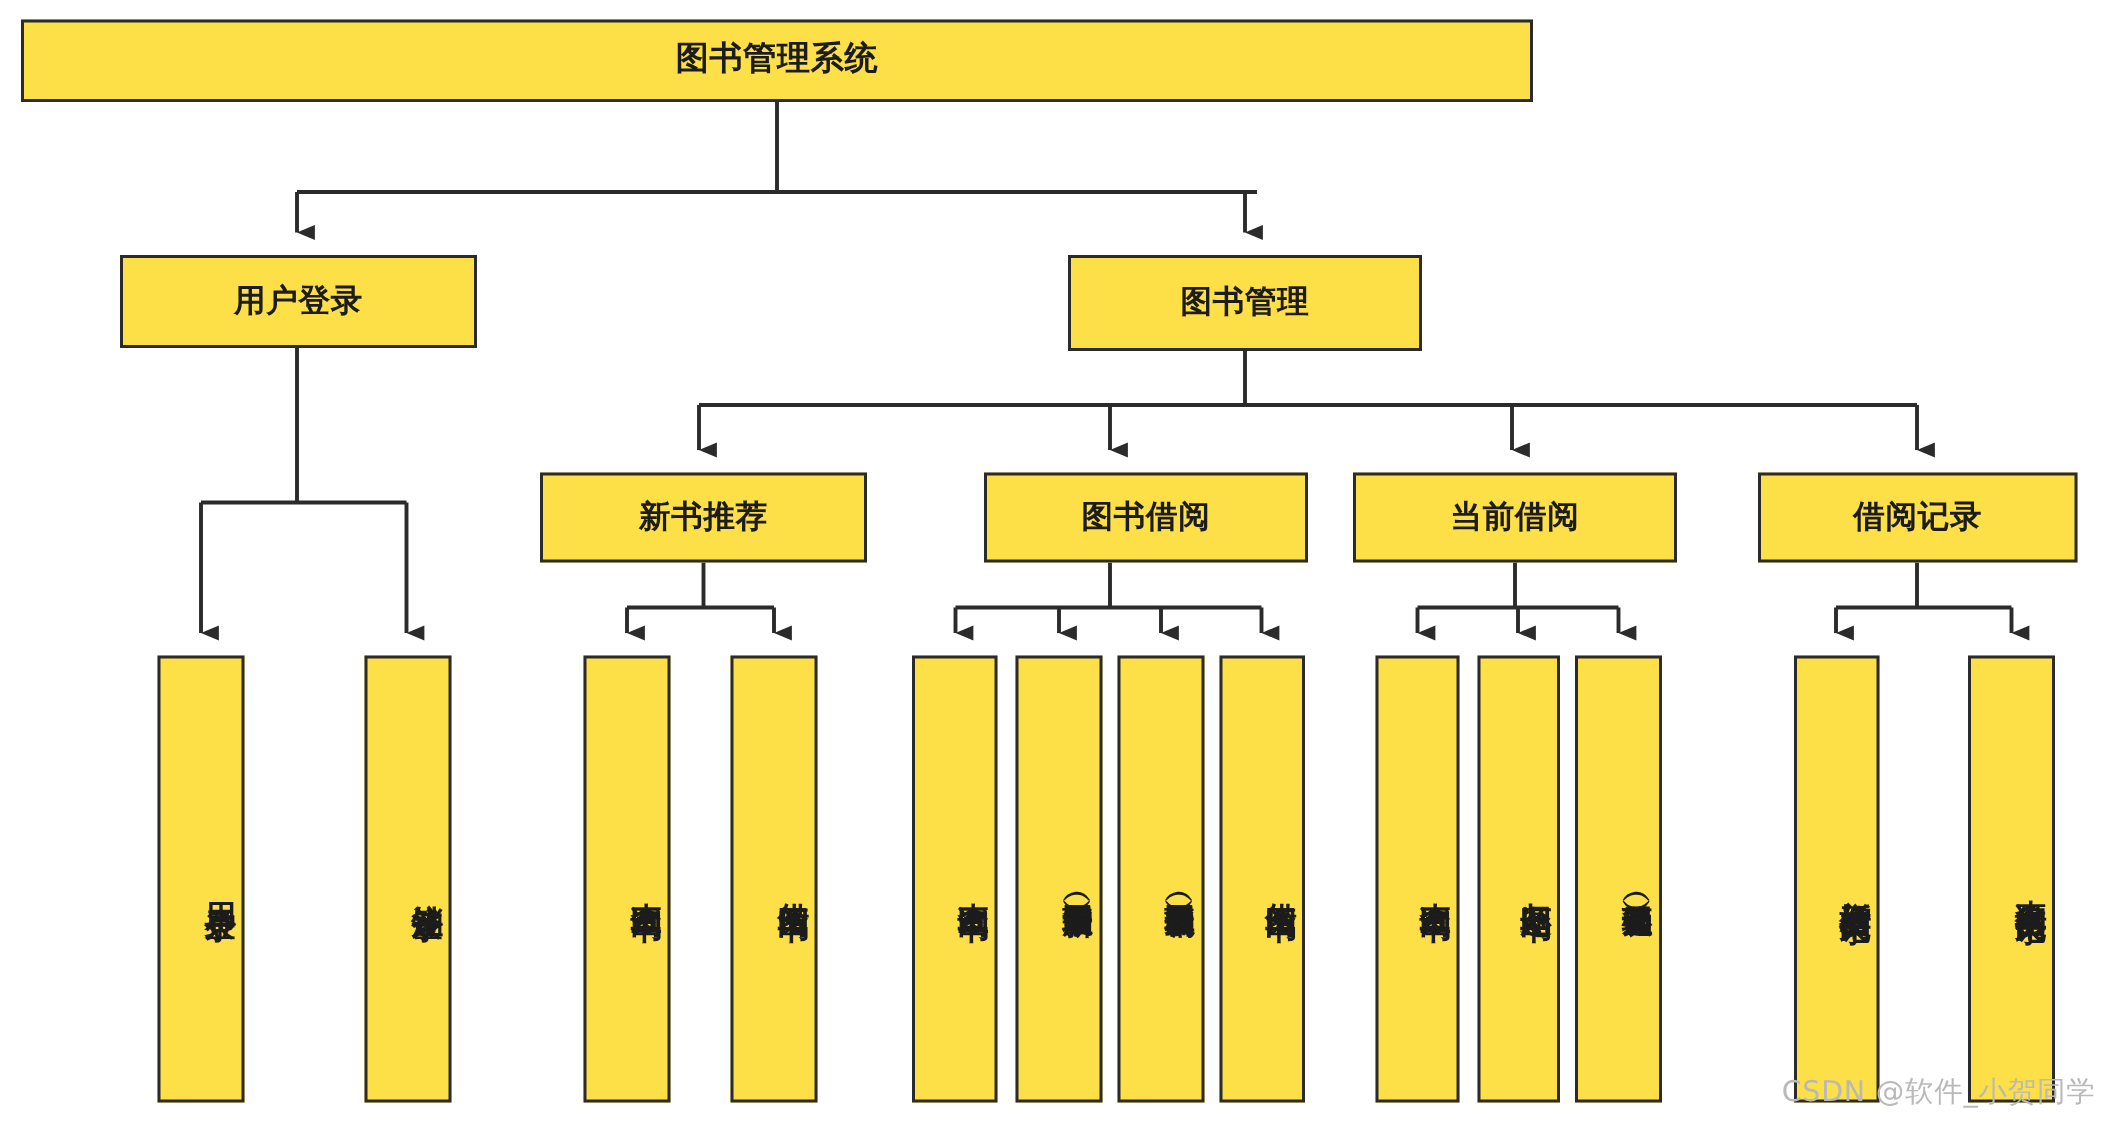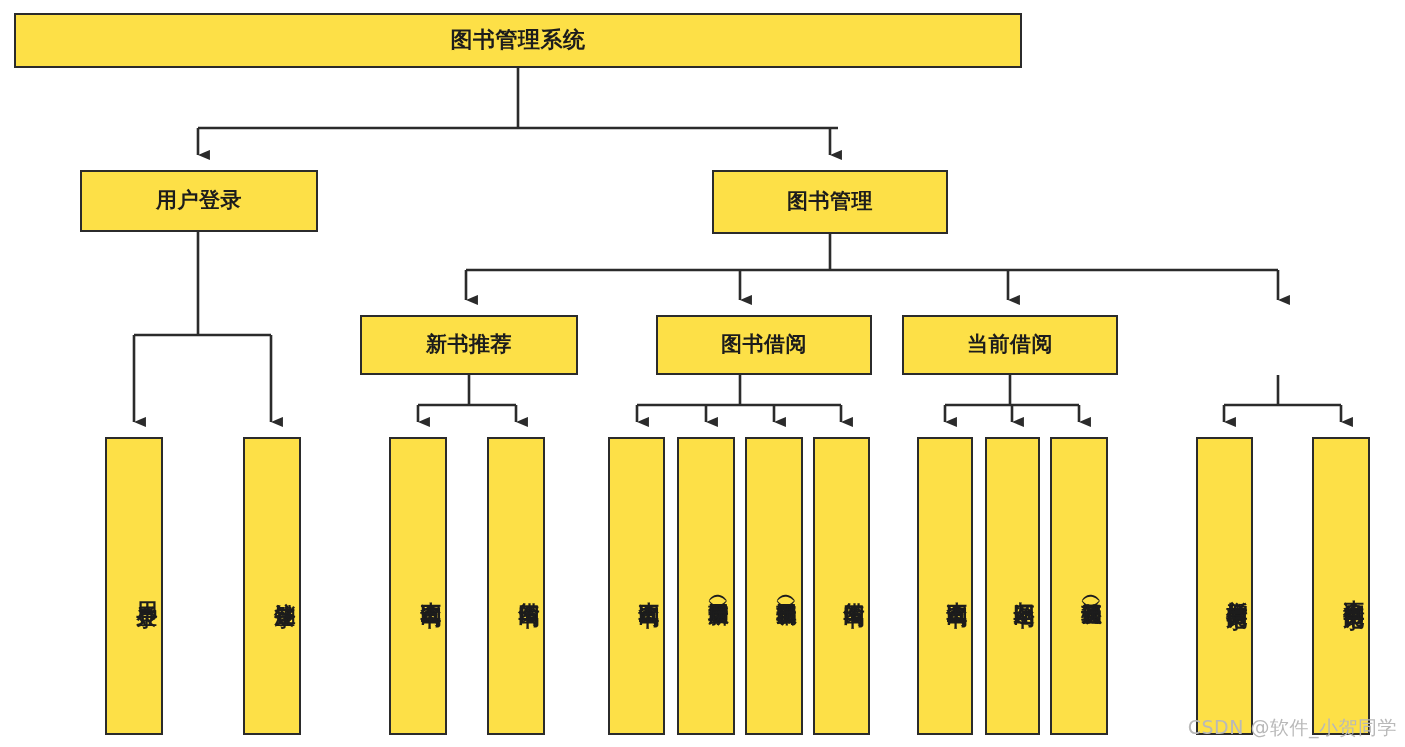--- a/index.html
+++ b/index.html
@@ -138,6 +138,7 @@
 
   <div class="node node-h" style="left:902px; top:315px; width:216px; height:60px;">当前借阅</div>
 
+  <div class="node node-h" style="left:1172px; top:315px; width:213px; height:60px;">借阅记录</div>
 
   <div class="node node-v" style="left:105px; top:437px; width:58px; height:298px;">用户登录</div>
 

